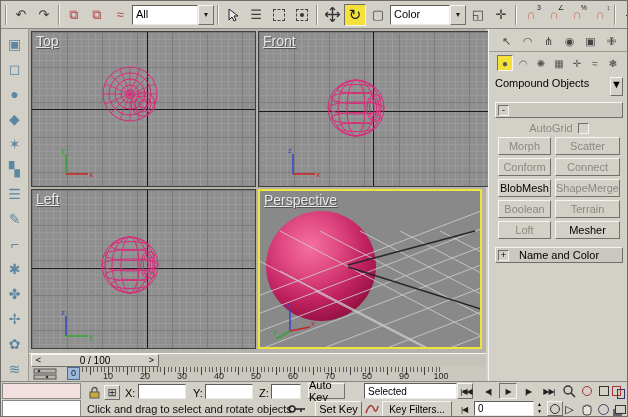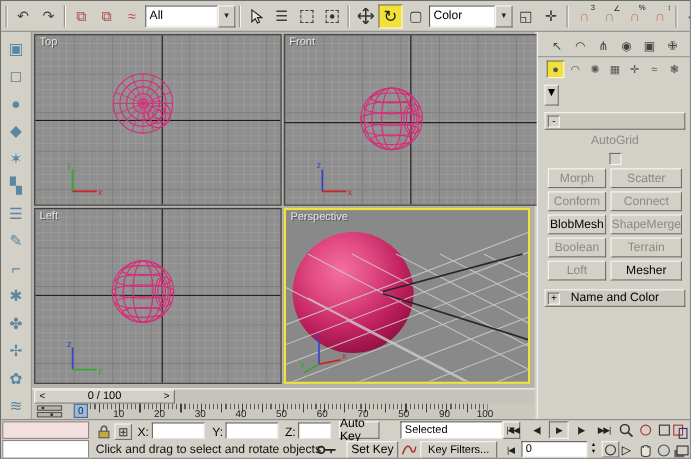--- a/index.html
+++ b/index.html
@@ -42,7 +42,7 @@
       linear-gradient(#9b9b9b 1px,transparent 1px),
       linear-gradient(90deg,#9b9b9b 1px,transparent 1px);
     background-size:35px 35px,35px 35px,7px 7px,7px 7px;}
-  .vp-label{position:absolute;left:4px;top:1px;font-size:10px;color:#e6e6e6;text-shadow:1px 1px 0 #555;z-index:5;}
+  .vp-label{position:absolute;left:4px;top:1px;font-size:14px;color:#e6e6e6;text-shadow:1px 1px 0 #555;z-index:5;text-decoration:underline;}
   .axisV{position:absolute;top:0;bottom:0;width:1px;background:#1a1a1a;}
   .axisH{position:absolute;left:0;right:0;height:1px;background:#1a1a1a;}
   #vp-top{left:2px;top:2px;width:225px;height:156px;}

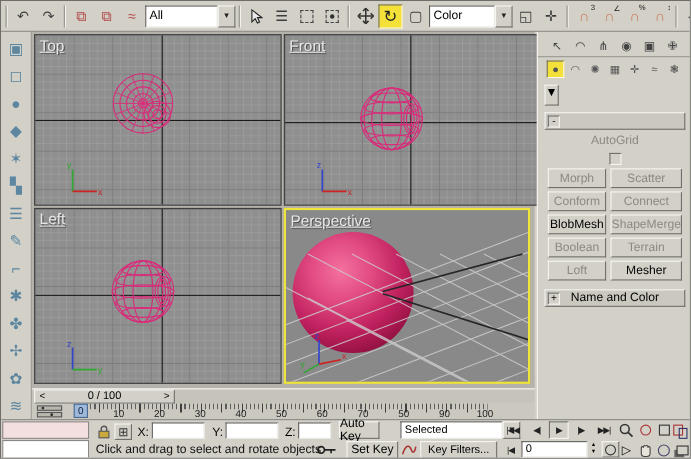--- a/index.html
+++ b/index.html
@@ -405,6 +405,7 @@
         </div>
     </div>
     <div class="cp-dd">
+      <div class="dd-text">Compound Objects</div>
       <div class="dd-arrow raised">▼</div>
     </div>
 

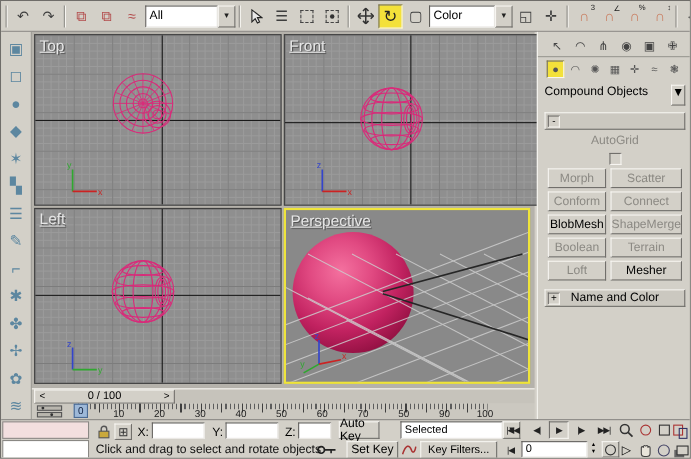--- a/index.html
+++ b/index.html
@@ -68,7 +68,7 @@
   .rollout .pm{position:absolute;left:2px;width:11px;height:11px;font-size:9px;line-height:9px;
     text-align:center;background:#d3d0c8;}
   .rollout .rtitle{flex:1;text-align:center;}
-  .autogrid-row{display:flex;align-items:center;justify-content:center;gap:5px;margin:4px 0 3px 0;color:#8b8983;flex-direction:column;}
+  .autogrid-row{display:flex;align-items:center;justify-content:center;gap:5px;margin:4px 0 3px 0;color:#8b8983;}
   .chk{width:11px;height:11px;background:#d3d0c8;}
   .ot-grid{display:grid;grid-template-columns:1fr 1fr;gap:3px 4px;padding:0 9px;}
   .ot-btn{height:18px;display:flex;align-items:center;justify-content:center;font-size:11px;color:#000;}

